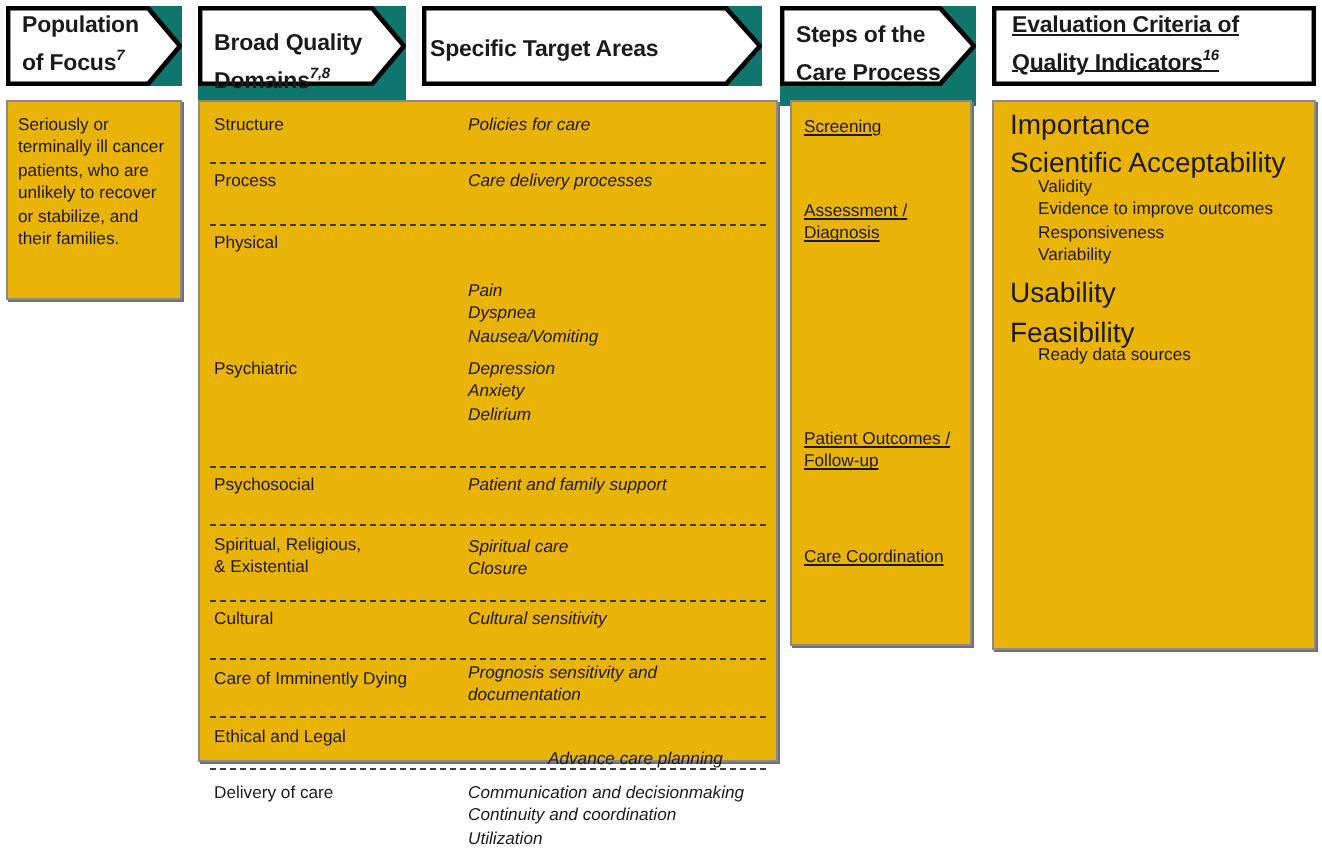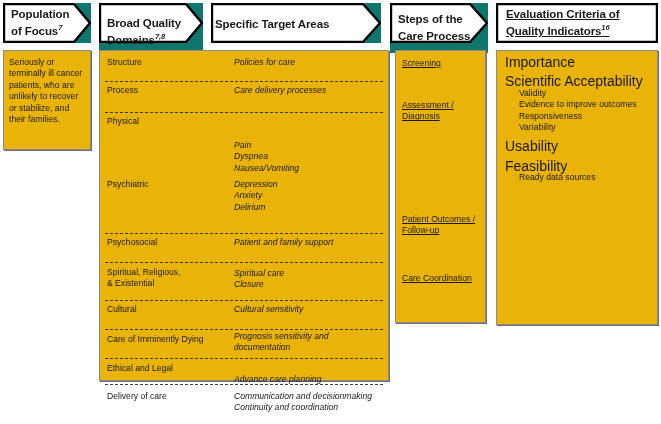--- a/index.html
+++ b/index.html
@@ -177,7 +177,7 @@
     </div>
     <div class="row" style="top: 312px;">
       <div class="dom" style="white-space: pre-line;">Ethical and Legal</div>
-      <div class="tgt" style="top: 11px;">
+      <div class="tgt" style="top: 11px; margin-left: 40px;">
         <div>Advance care planning</div>
       </div>
     </div>

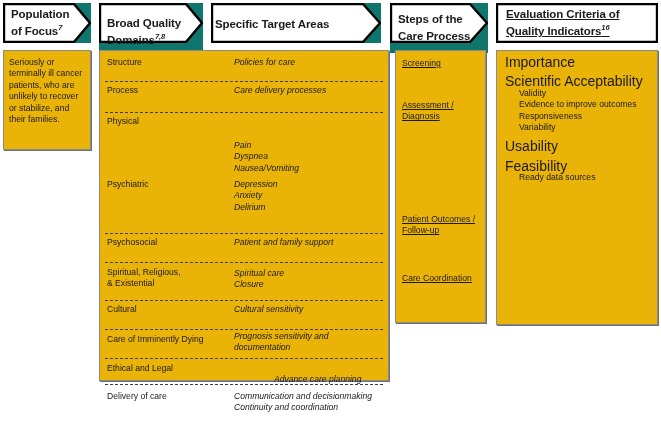--- a/index.html
+++ b/index.html
@@ -186,6 +186,7 @@
       <div class="tgt">
         <div>Communication and decisionmaking</div>
         <div>Continuity and coordination</div>
+        <div>Utilization</div>
       </div>
     </div>
     <div class="divider" style="top: 30px;"></div>

